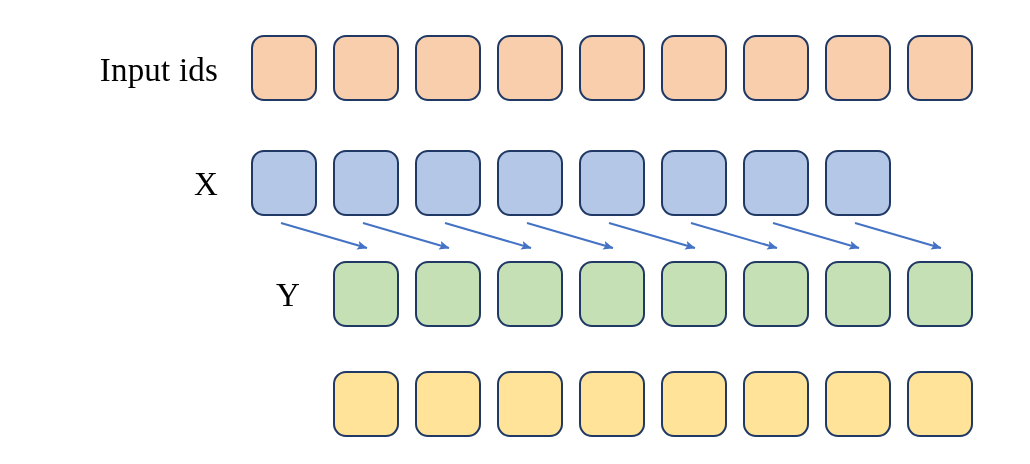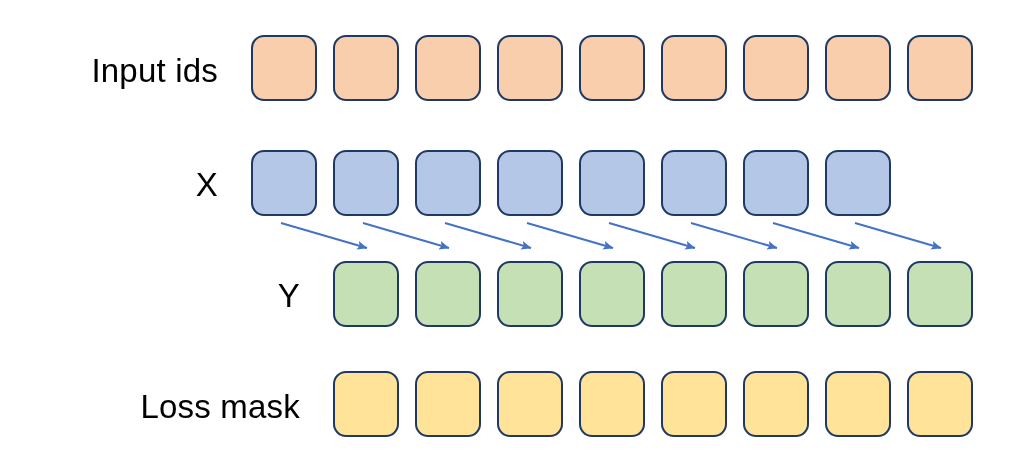--- a/index.html
+++ b/index.html
@@ -13,7 +13,7 @@
     height: 464px;
     background: #ffffff;
     overflow: hidden;
-    font-family: Liberation Sans, sans-serif;
+    font-family: Liberation Serif, serif;
   }
 
   .row {

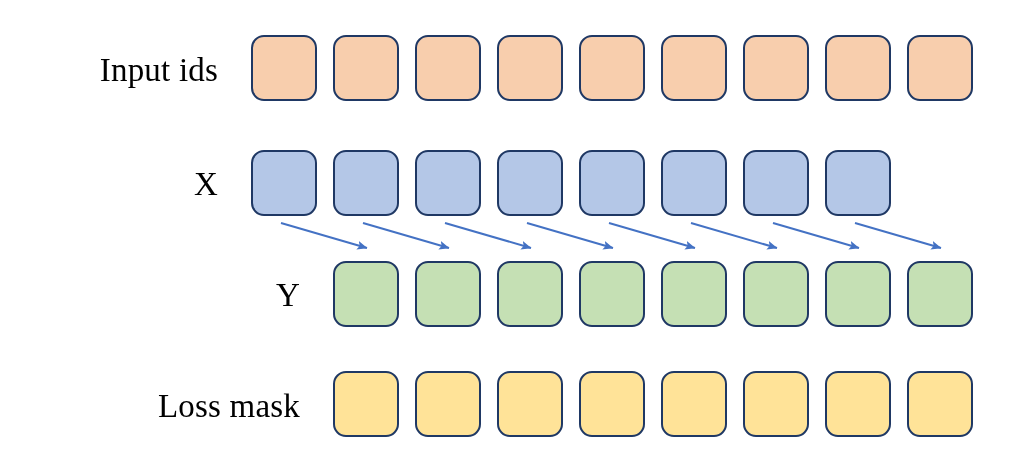--- a/index.html
+++ b/index.html
@@ -67,7 +67,6 @@
   <div class="label label-input">Input ids</div>
   <div class="label label-x">X</div>
   <div class="label label-y">Y</div>
-  <div class="label label-mask">Loss mask</div>
 
   <div class="row row-input" id="row-0" style="left: 251px; top: 35px;">
       <div class="cell" style="background: rgb(248, 206, 173); border-color: rgb(31, 56, 100); width: 66px; height: 66px; border-radius: 13px; margin-right: 16px;"></div>

